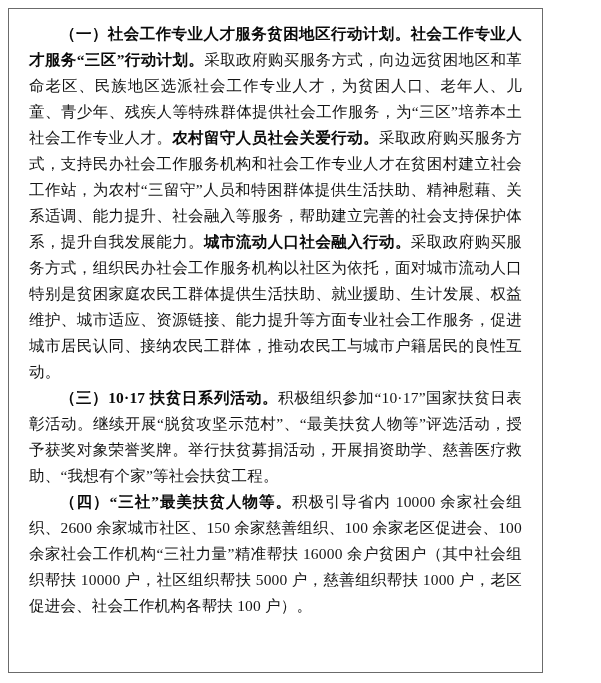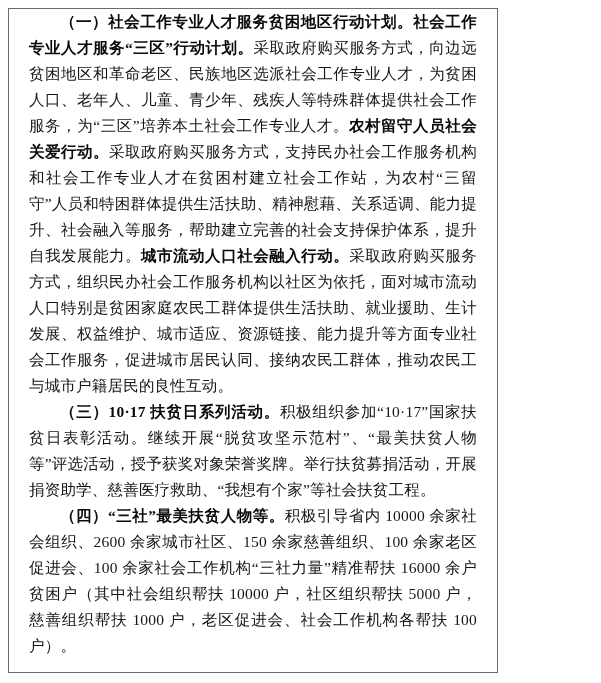--- a/index.html
+++ b/index.html
@@ -14,11 +14,11 @@
     position: absolute;
     left: 8px;
     top: 8px;
-    width: 490px;
+    width: 535px;
     height: 665px;
     border: 1px solid #6b6b6b;
     box-sizing: border-box;
-    padding: 0 20px 8px 20px;
+    padding: 12px 20px 8px 20px;
     overflow: hidden;
     background: #ffffff;
   }

